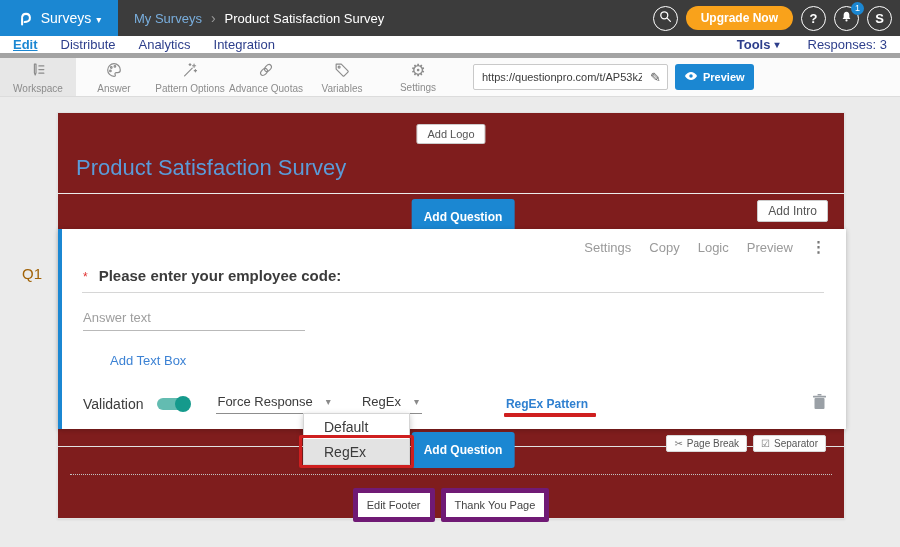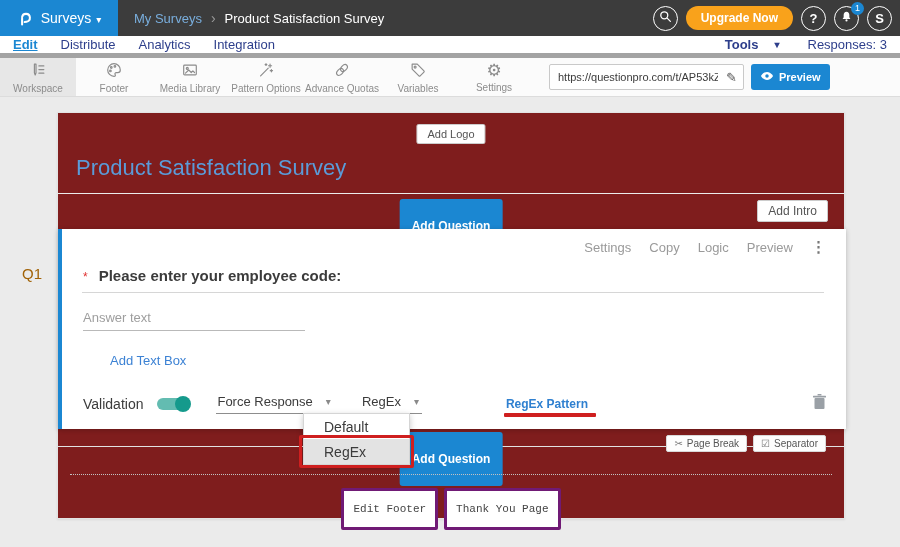--- a/index.html
+++ b/index.html
@@ -31,7 +31,7 @@
   .tab{color:#2d3e8b;cursor:pointer;font-weight:500;}
   .tab.active{color:#1b87d2;text-decoration:underline;font-weight:bold;}
   .tabs-right{margin-left:auto;display:flex;gap:28px;margin-right:13px;color:#2d3e8b;align-items:center;}
-  .tools-dd{display:flex;align-items:center;gap:16px;cursor:pointer;font-weight:bold;}
+  .tools-dd{display:flex;align-items:center;gap:4px;cursor:pointer;font-weight:bold;}
   .tools-dd .caret{font-size:9px;}
   .responses{cursor:pointer;font-weight:500;}
 

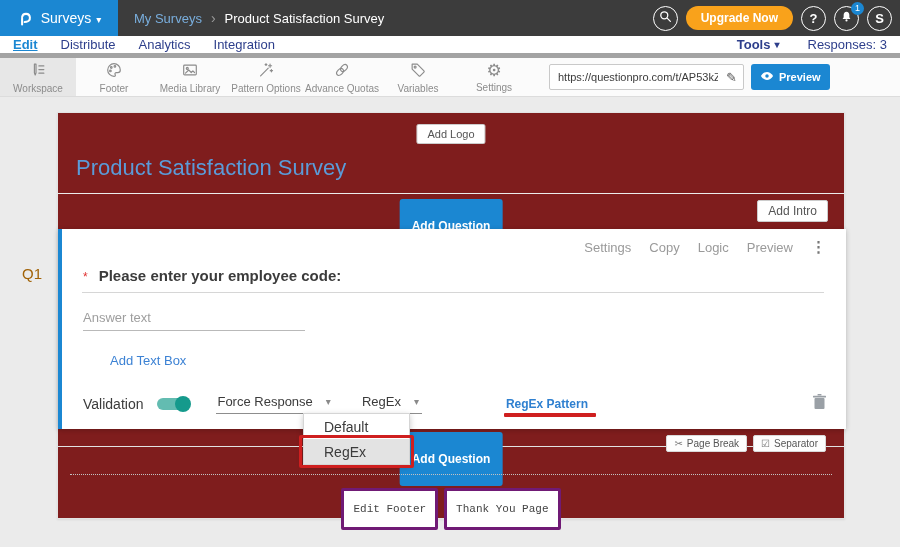--- a/index.html
+++ b/index.html
@@ -187,7 +187,7 @@
             <circle cx="6" cy="11" r=".9"></circle>
           </svg>
       </span>
-      <span>Footer</span>
+      <span>Answer</span>
     </div>
     <div class="tb-item">
       <span>

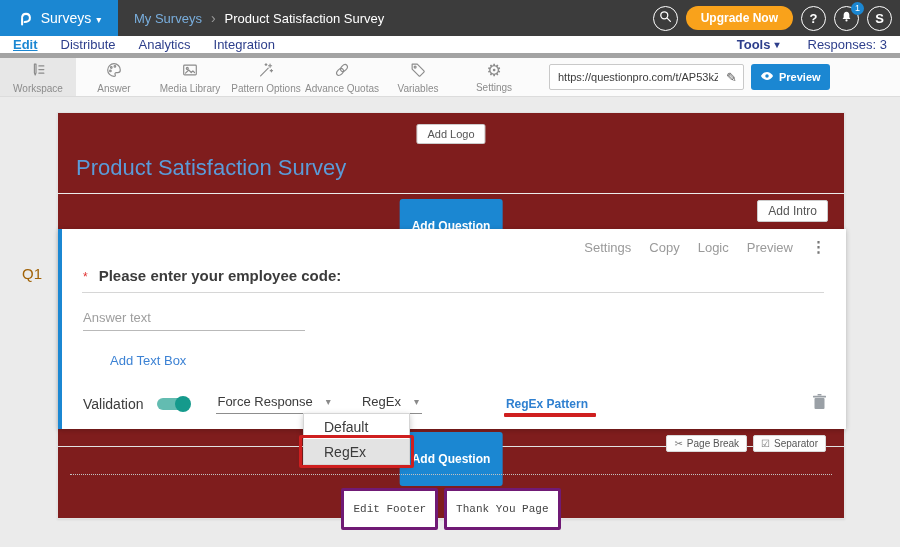--- a/index.html
+++ b/index.html
@@ -192,16 +192,6 @@
     <div class="tb-item">
       <span>
         <svg viewBox="0 0 20 20">
-            <rect x="3" y="4.5" width="14" height="11" rx="1"></rect>
-            <circle cx="7" cy="8.2" r="1.1"></circle>
-            <path d="M5 13.5 L8.6 10 L11.4 12.8 L13.2 11 L15 12.8"></path>
-          </svg>
-      </span>
-      <span>Media Library</span>
-    </div>
-    <div class="tb-item">
-      <span>
-        <svg viewBox="0 0 20 20">
             <path d="M4 16.5 L12.5 8"></path>
             <path d="M14.5 3.5 V7 M12.75 5.25 H16.25"></path>
             <path d="M16 9.5 V12 M14.75 10.75 H17.25"></path>

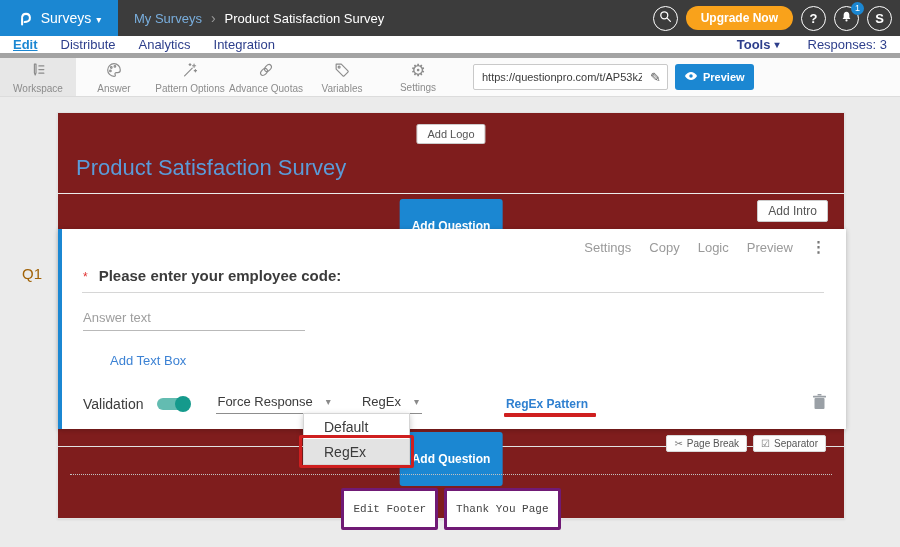--- a/index.html
+++ b/index.html
@@ -56,7 +56,7 @@
   .add-logo{position:absolute;top:11px;left:50%;transform:translateX(-50%);font-size:11px;color:#555;background:#fff;border:1px solid #ccc;border-radius:2px;padding:3px 10px;cursor:pointer;font-family:inherit;}
   .survey-title{position:absolute;top:42px;left:18px;font-size:22px;color:#5b9bd8;font-weight:normal;}
   .head-divider{position:absolute;top:80px;left:0;width:100%;border-top:1px solid #ececec;}
-  .btn-blue{background:#1b87d2;border:none;color:#fff;font-size:12px;font-weight:bold;padding:20px 12px;border-radius:3px;cursor:pointer;font-family:inherit;}
+  .btn-blue{background:#1b87d2;border:none;color:#fff;font-size:12px;font-weight:bold;padding:11px 12px;border-radius:3px;cursor:pointer;font-family:inherit;margin-left:12px;}
   .addq-top{position:absolute;top:86px;left:50%;transform:translateX(-50%);}
   .add-intro{position:absolute;top:87px;right:16px;font-size:12px;color:#555;background:#fff;border:1px solid #ccc;border-radius:2px;padding:3px 10px;cursor:pointer;font-family:inherit;}
 

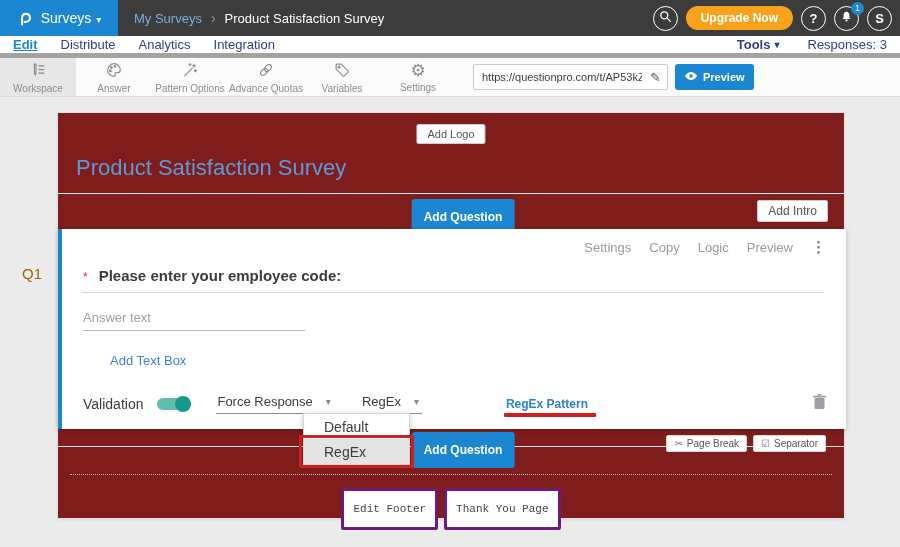--- a/index.html
+++ b/index.html
@@ -103,7 +103,7 @@
   .separator-icon::after{content:"☑";font-size:10px;color:#777;}
   .dashed-divider{position:absolute;top:361px;left:12px;right:12px;border-top:1px dotted #c2c2c2;}
   .footer-btns{position:absolute;top:375px;left:0;width:100%;display:flex;justify-content:center;gap:6px;}
-  .footer-btn{font-size:11px;padding:12px 9px;border:3px solid #701a75;background:#fff;color:#444;border-radius:2px;cursor:pointer;font-family:Liberation Mono, monospace;}
+  .footer-btn{font-size:11px;padding:6px 9px;border:5px solid #701a75;background:#fff;color:#444;border-radius:2px;cursor:pointer;font-family:Liberation Sans, sans-serif;}
 </style>
 </head>
 <body>

